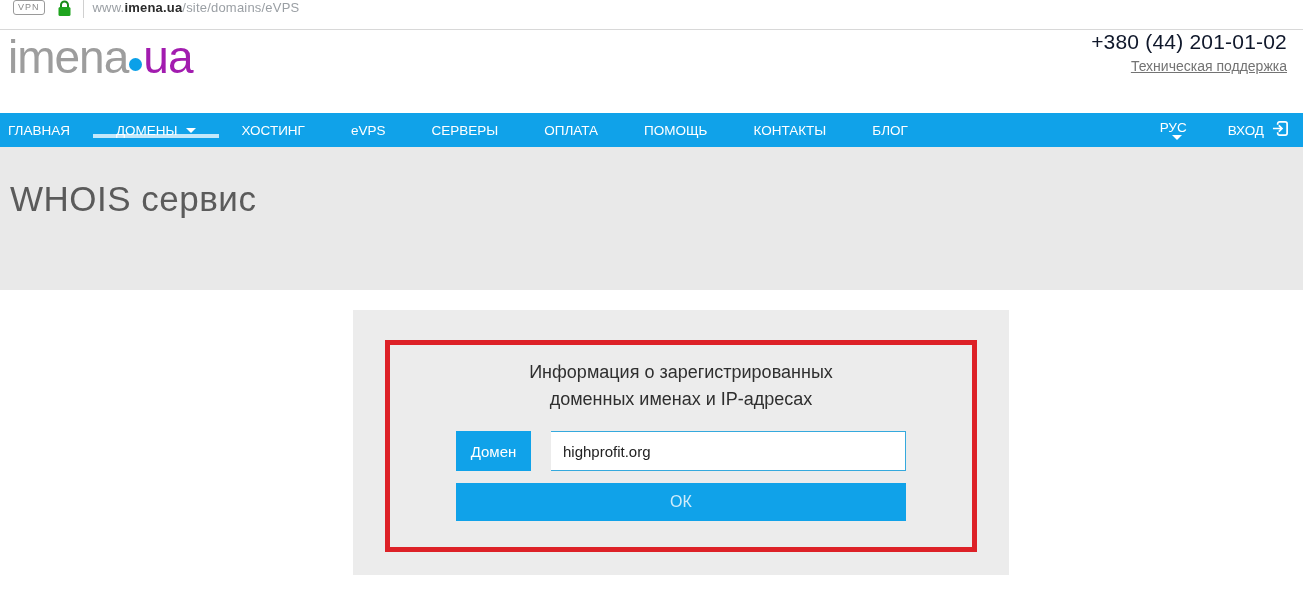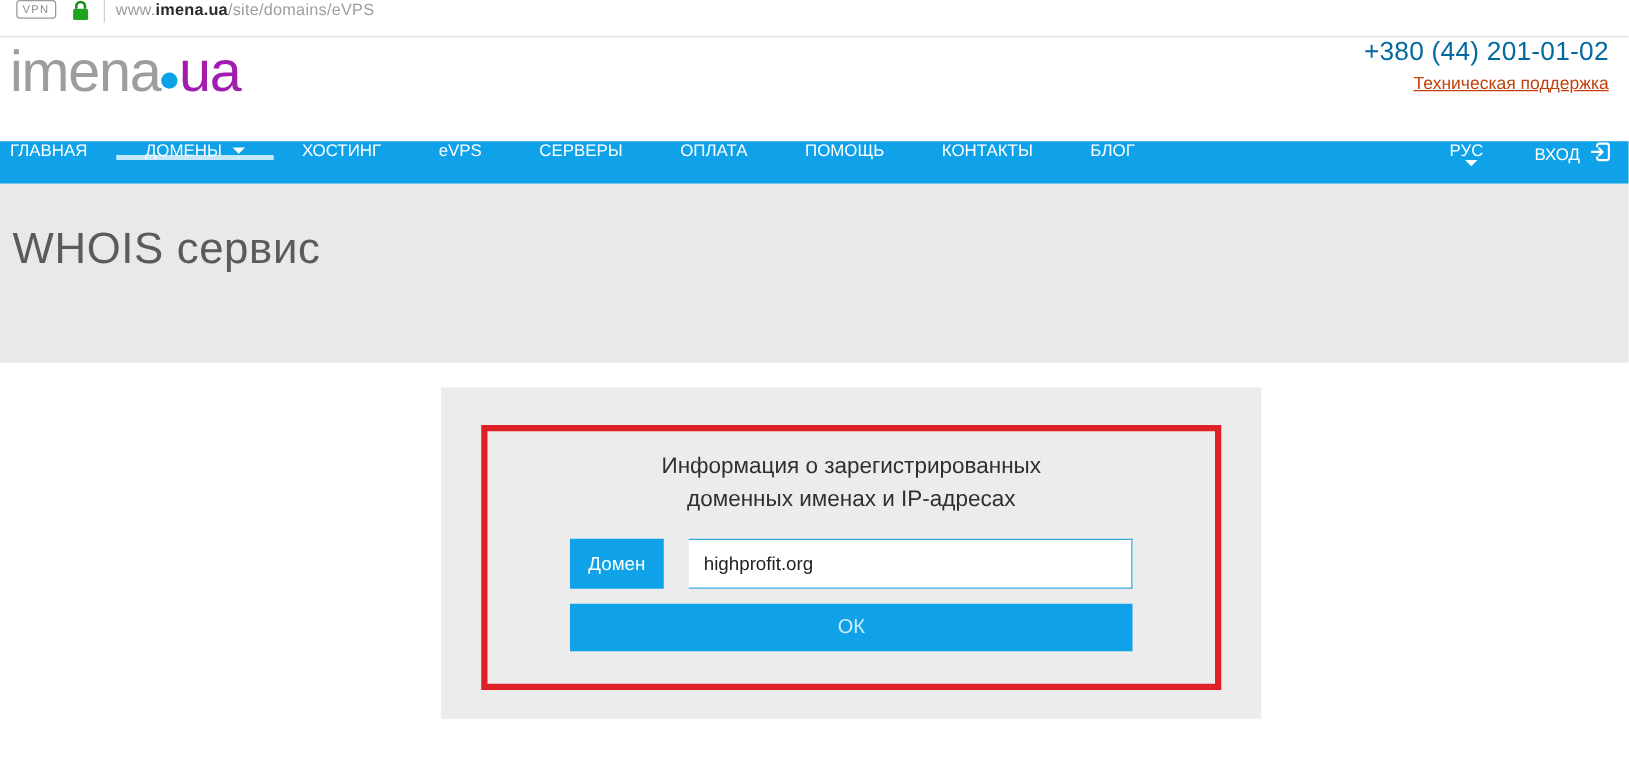--- a/index.html
+++ b/index.html
@@ -26,7 +26,7 @@
   .logo-dot { width: 13px; height: 13px; border-radius: 50%; background: #0ba0e8;
     display: inline-block; margin: 0 1px; transform: translateY(-2px); }
   .header-right { text-align: right; }
-  .phone { font-size: 21px; color: #0369a1; letter-spacing: .2px; }
+  .phone { font-size: 21px; color: #0f172a; letter-spacing: .2px; }
   .support-link { display: inline-block; margin-top: 4px; font-size: 14px;
     color: #c2410c; text-decoration: underline; cursor: pointer; }
 

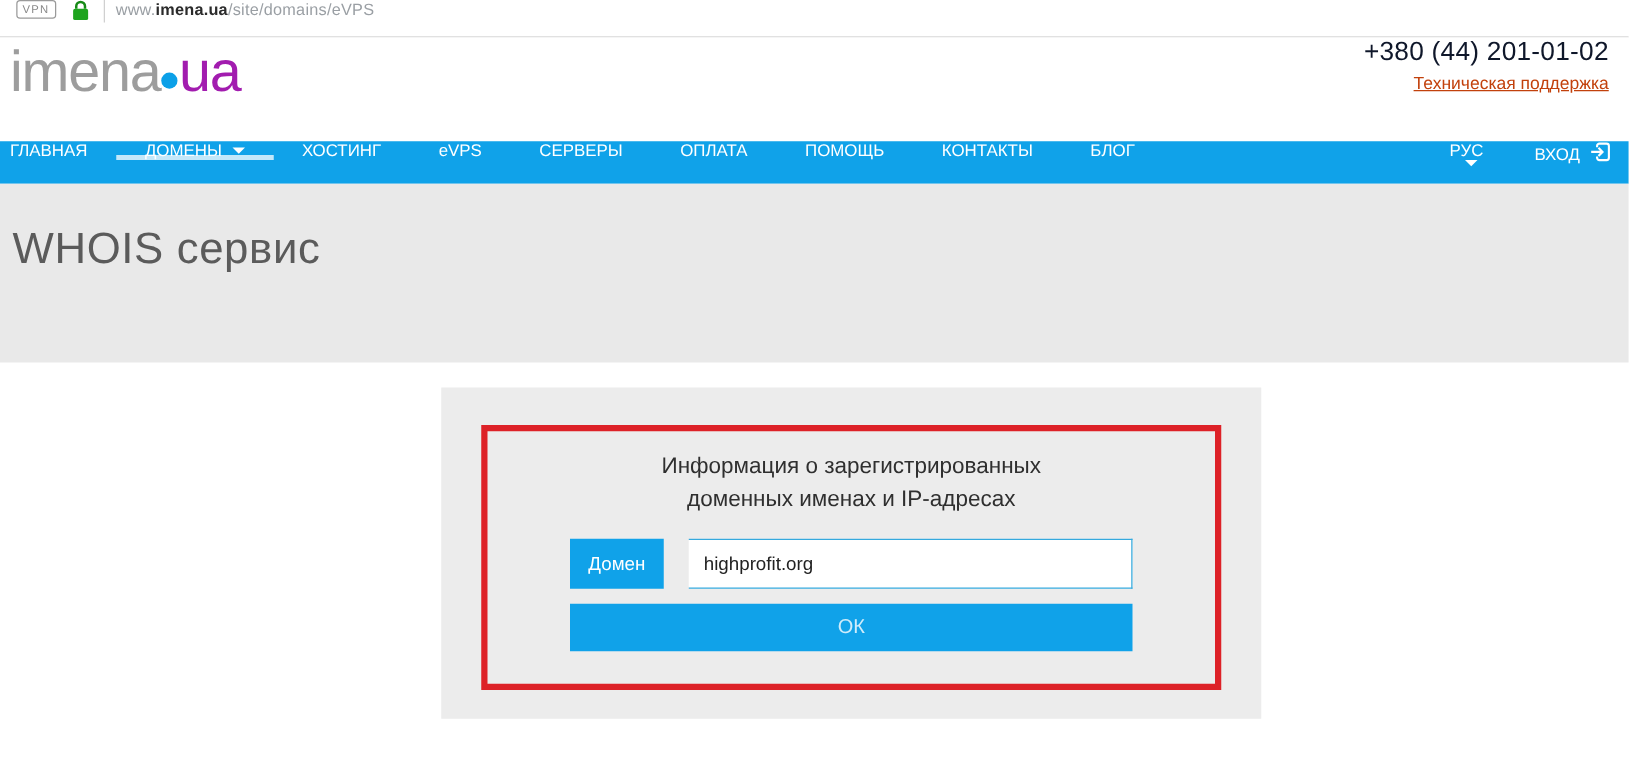--- a/index.html
+++ b/index.html
@@ -28,7 +28,7 @@
   .header-right { text-align: right; }
   .phone { font-size: 21px; color: #0f172a; letter-spacing: .2px; }
   .support-link { display: inline-block; margin-top: 4px; font-size: 14px;
-    color: #c2410c; text-decoration: underline; cursor: pointer; }
+    color: #737373; text-decoration: underline; cursor: pointer; }
 
   
   .main-nav { height: 34px; background: #10a2e9; display: flex; align-items: flex-start;

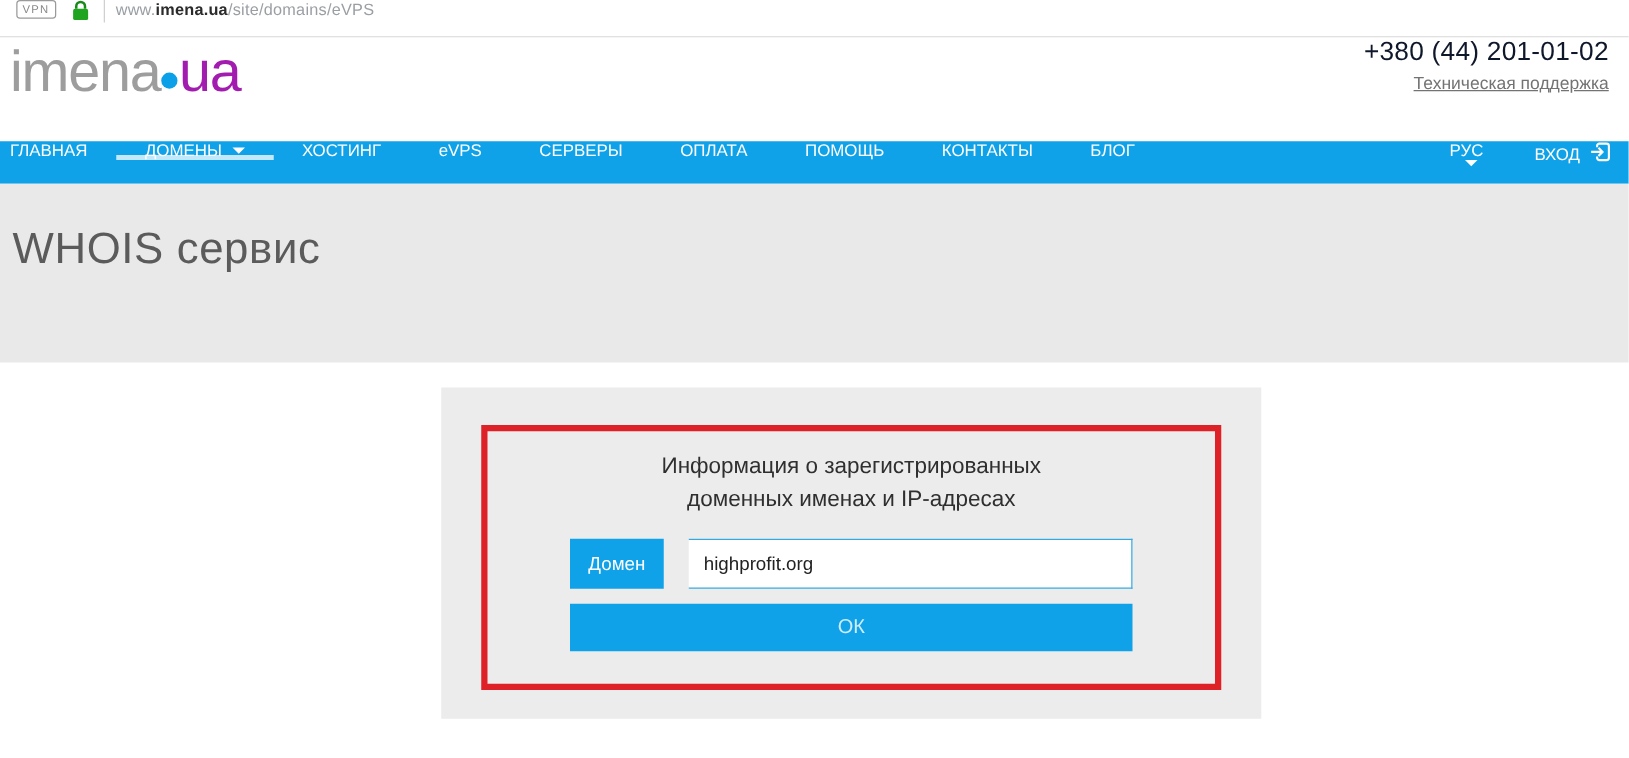--- a/index.html
+++ b/index.html
@@ -31,7 +31,7 @@
     color: #737373; text-decoration: underline; cursor: pointer; }
 
   
-  .main-nav { height: 34px; background: #10a2e9; display: flex; align-items: flex-start;
+  .main-nav { height: 34px; background: #10a2e9; display: flex; align-items: center;
     color: #fff; font-size: 13.5px; }
   .nav-item { display: flex; align-items: center; padding: 0 23px; cursor: pointer;
     position: relative; white-space: nowrap; }

